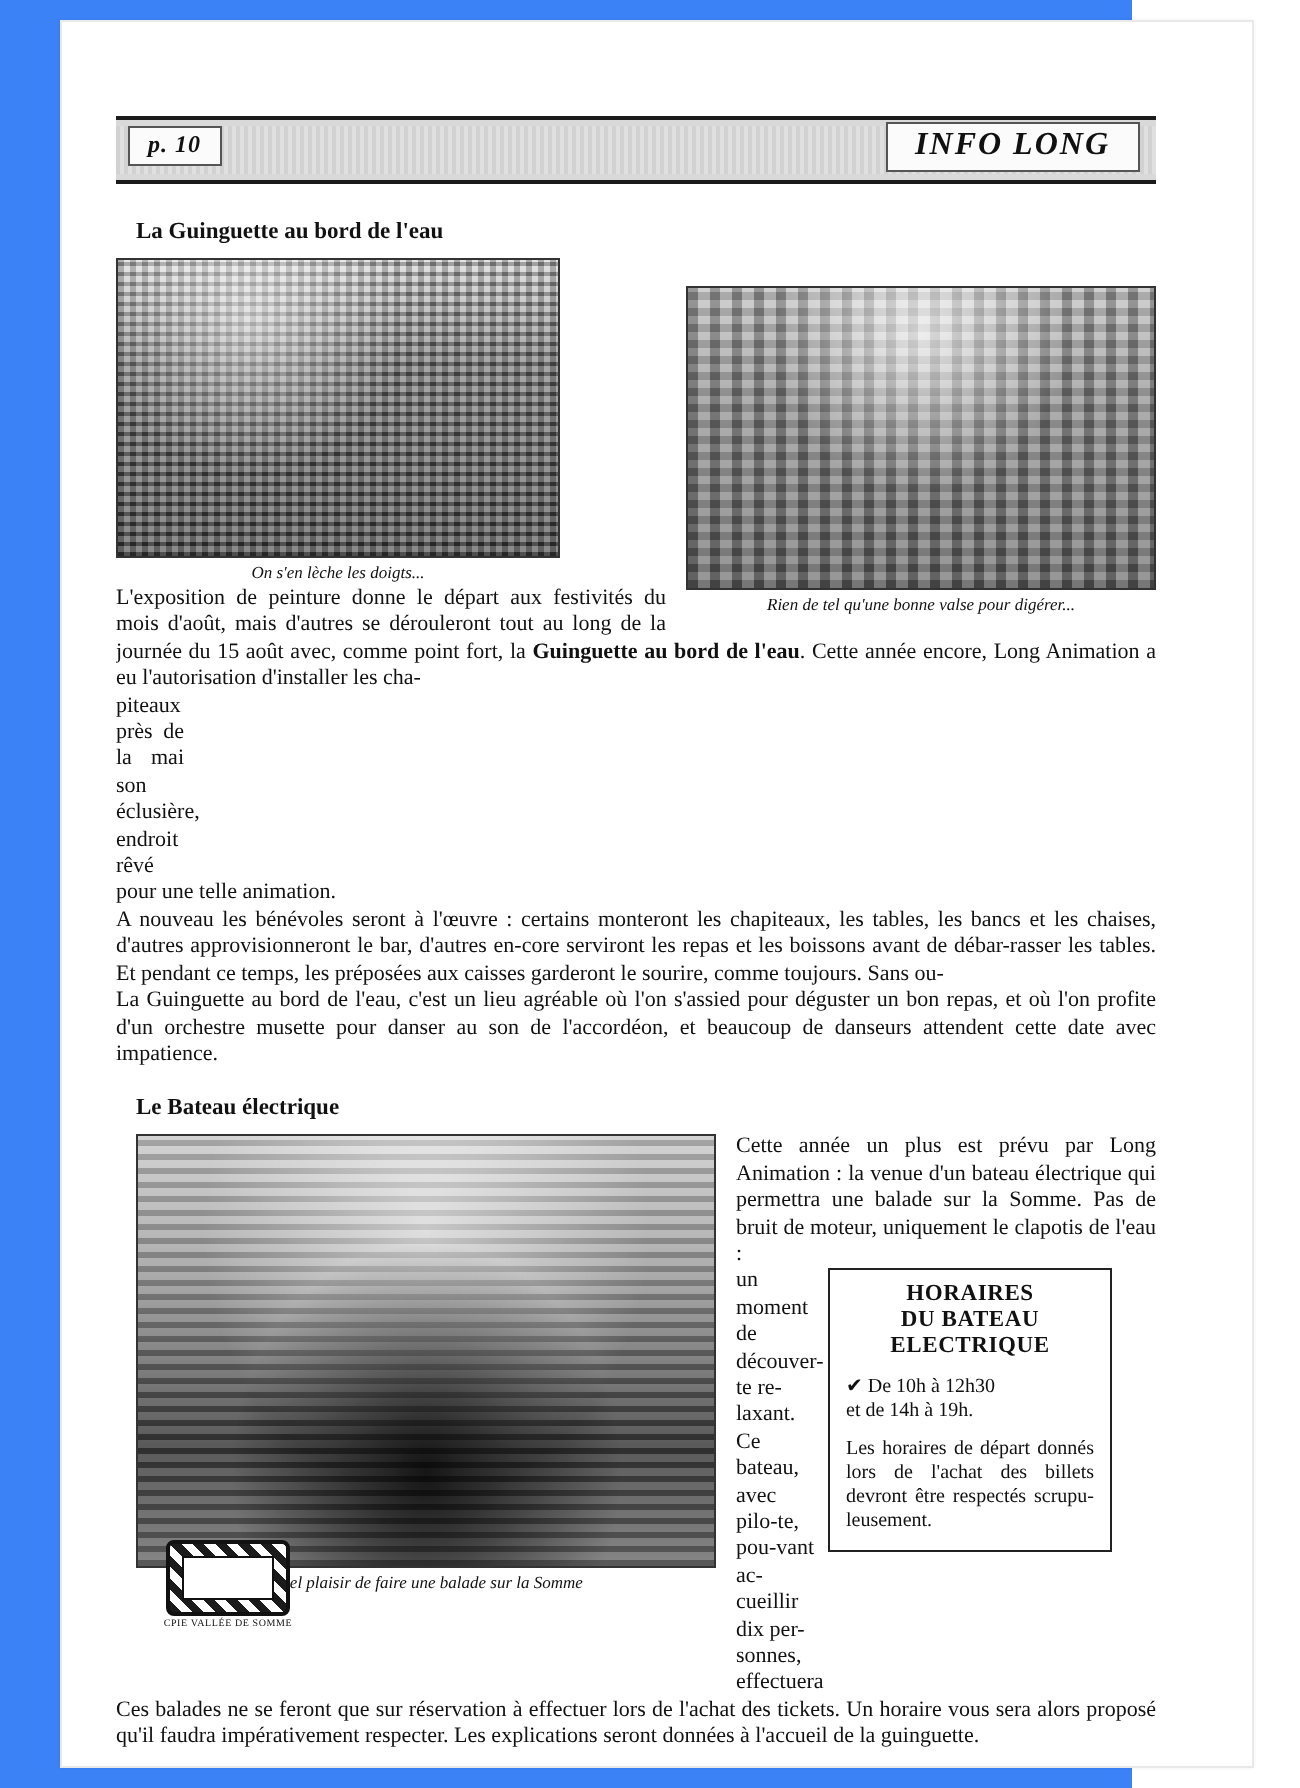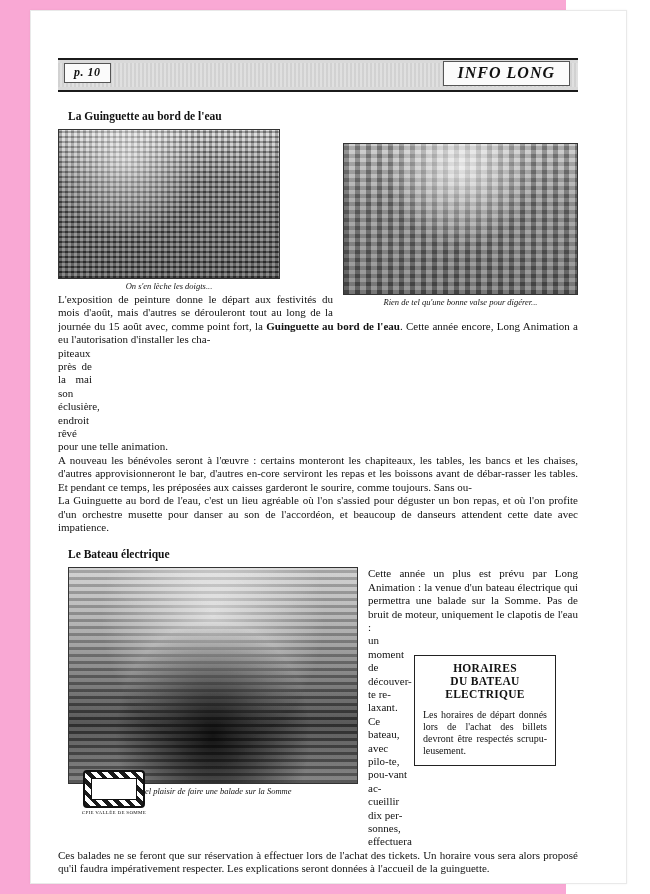--- a/index.html
+++ b/index.html
@@ -20,7 +20,7 @@
     left: 0; top: 0;
     width: 566px;
     height: 894px;
-    background: #f9a8d4;
+    background: #3b82f6;
   }
   
   .page-edge {

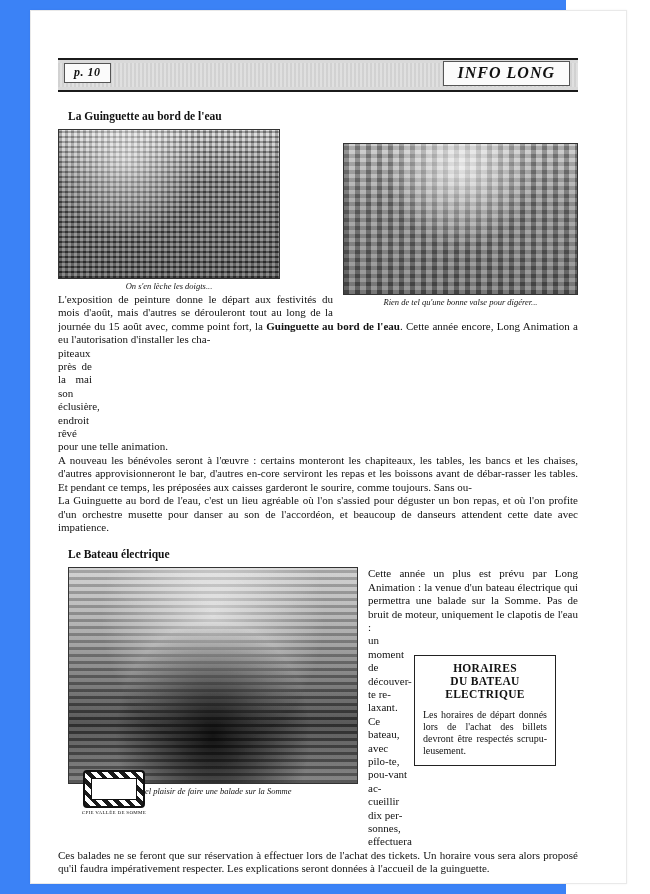--- a/index.html
+++ b/index.html
@@ -316,7 +316,7 @@
 
       <div class="narrow-col2" style="float:left;">un moment de découver-te re-laxant. Ce bateau, avec pilo-te, pou-vant ac-cueillir dix per-sonnes, effectuera</div>
 
-      <div class="hours-box" style="float:left; margin-left:6px; margin-top:21px;">
+      <div class="hours-box" style="float:left; margin-left:6px; margin-top:0;">
         <div class="hours-title">
           <div>HORAIRES</div>
           <div>DU BATEAU</div>

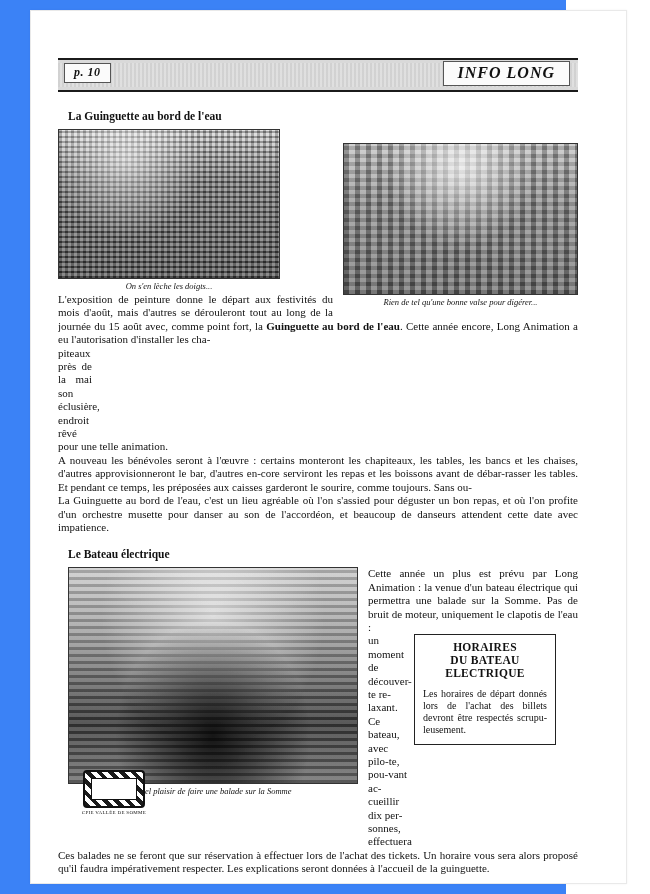--- a/index.html
+++ b/index.html
@@ -322,6 +322,11 @@
           <div>DU BATEAU</div>
           <div>ELECTRIQUE</div>
         </div>
+        <div class="hours-line">
+          <span>✔</span>
+          <span>De 10h à 12h30</span><br>
+          <span>et de 14h à 19h.</span>
+        </div>
         <div class="hours-note">Les horaires de départ donnés lors de l'achat des billets devront être respectés scrupu-leusement.</div>
       </div>
 

